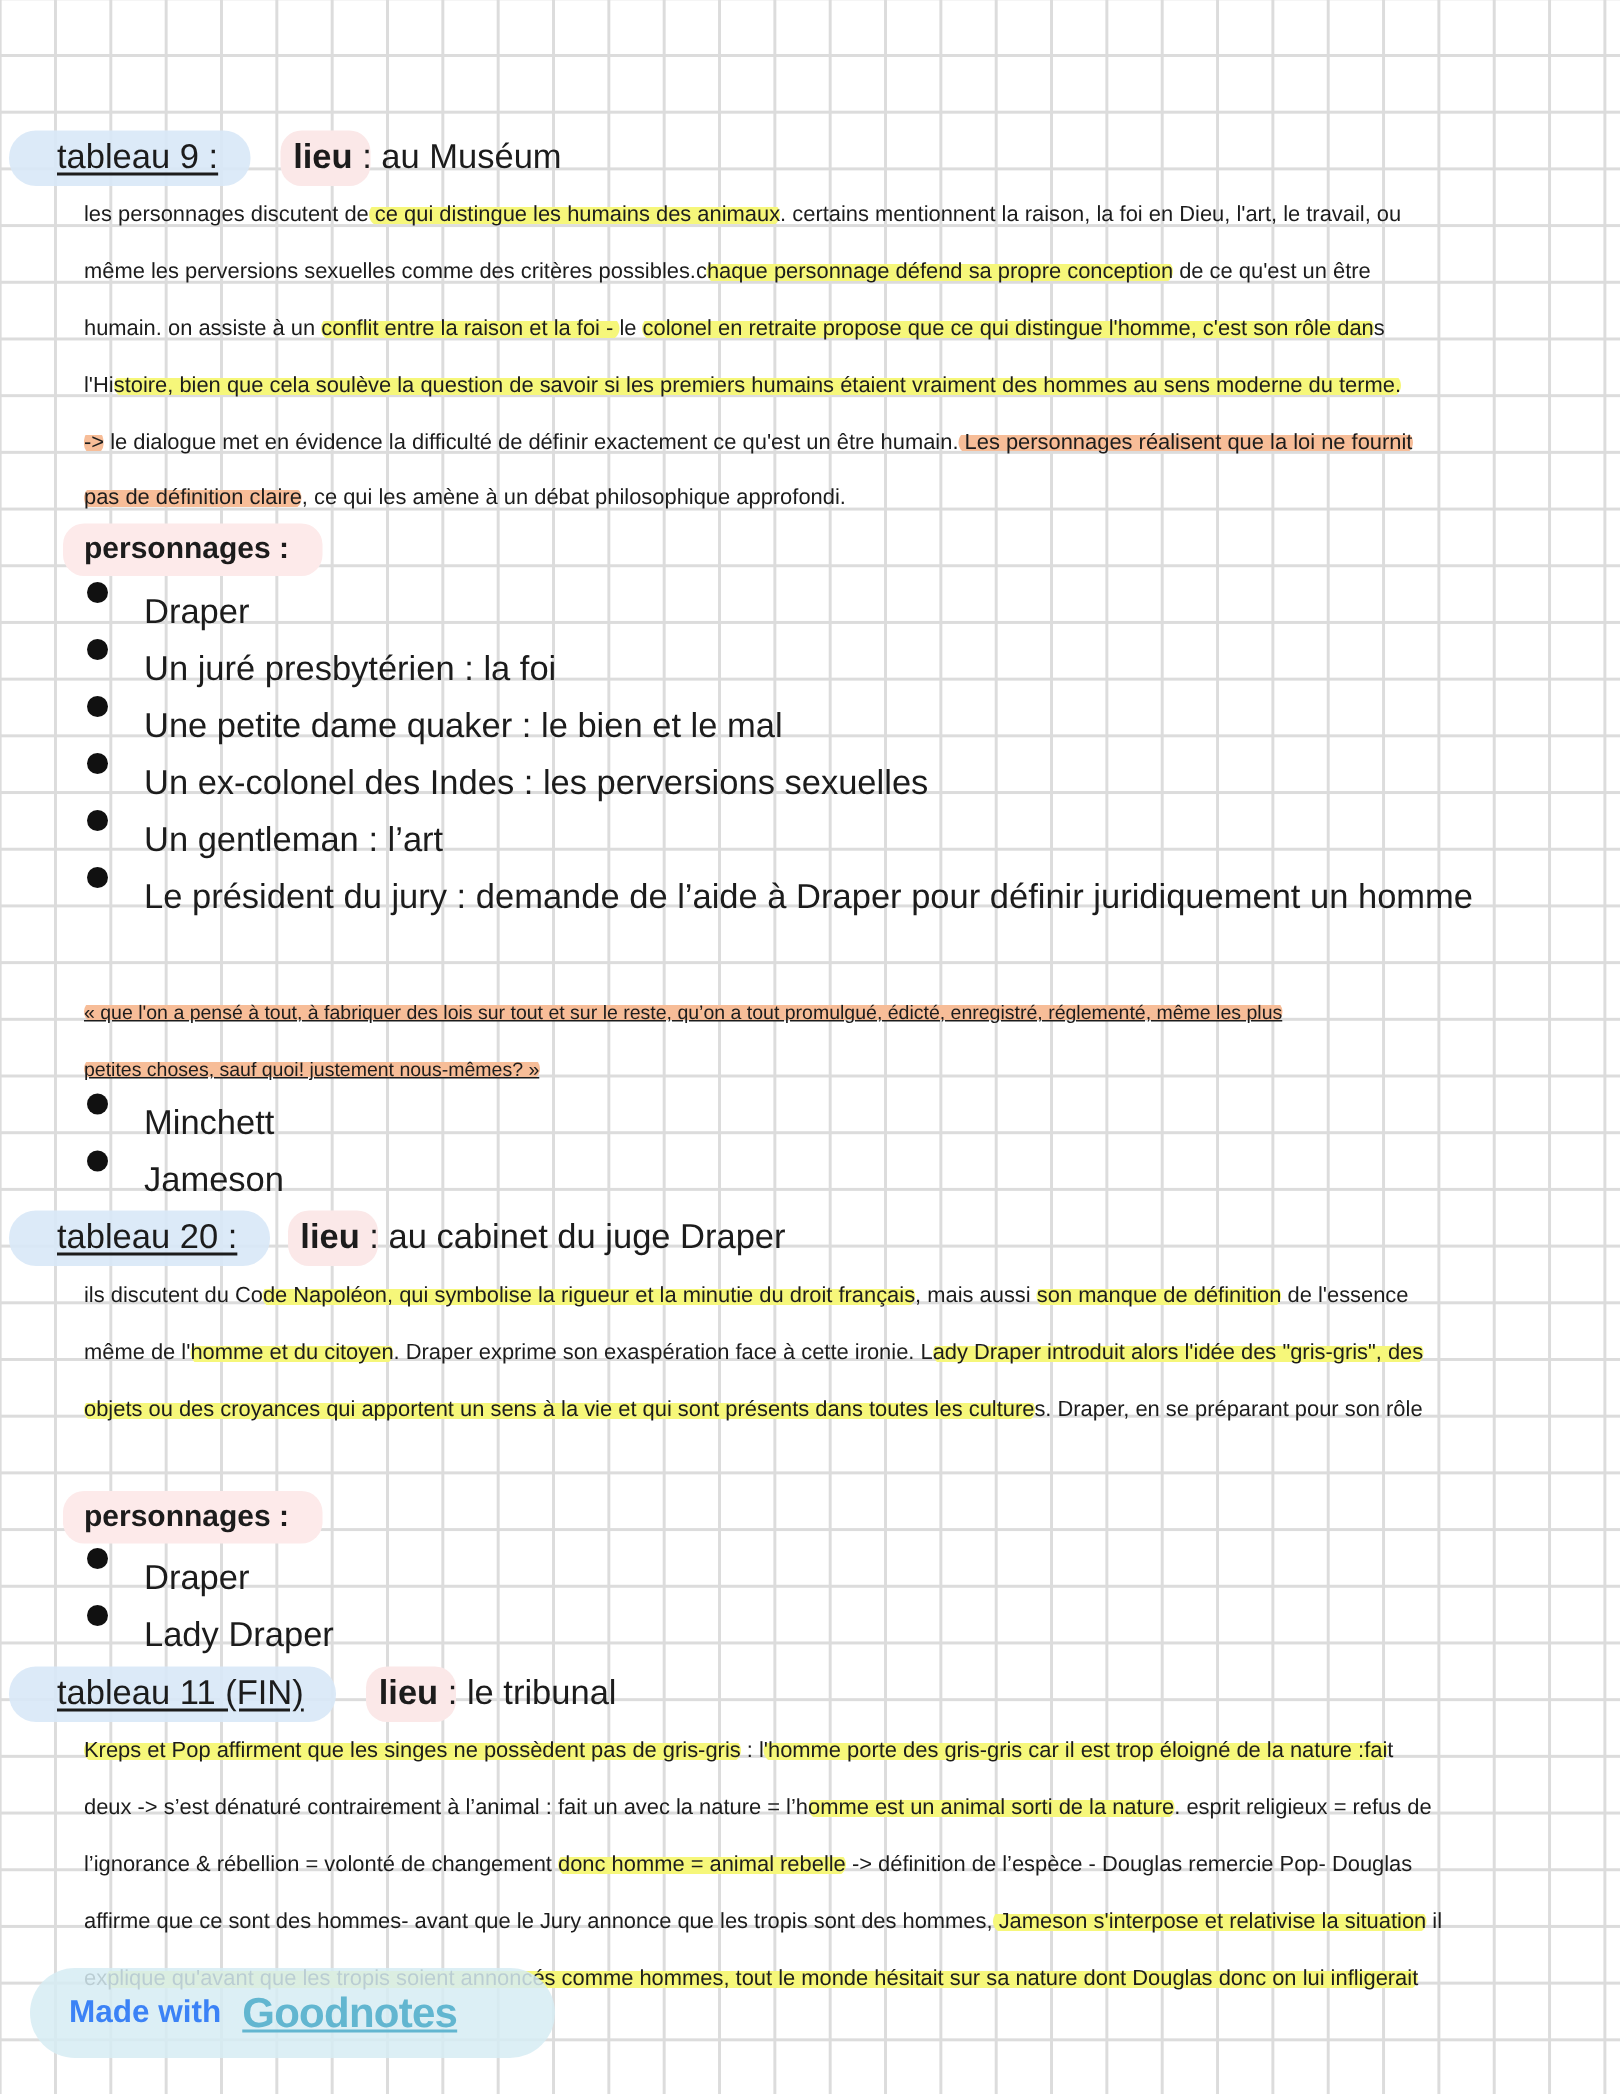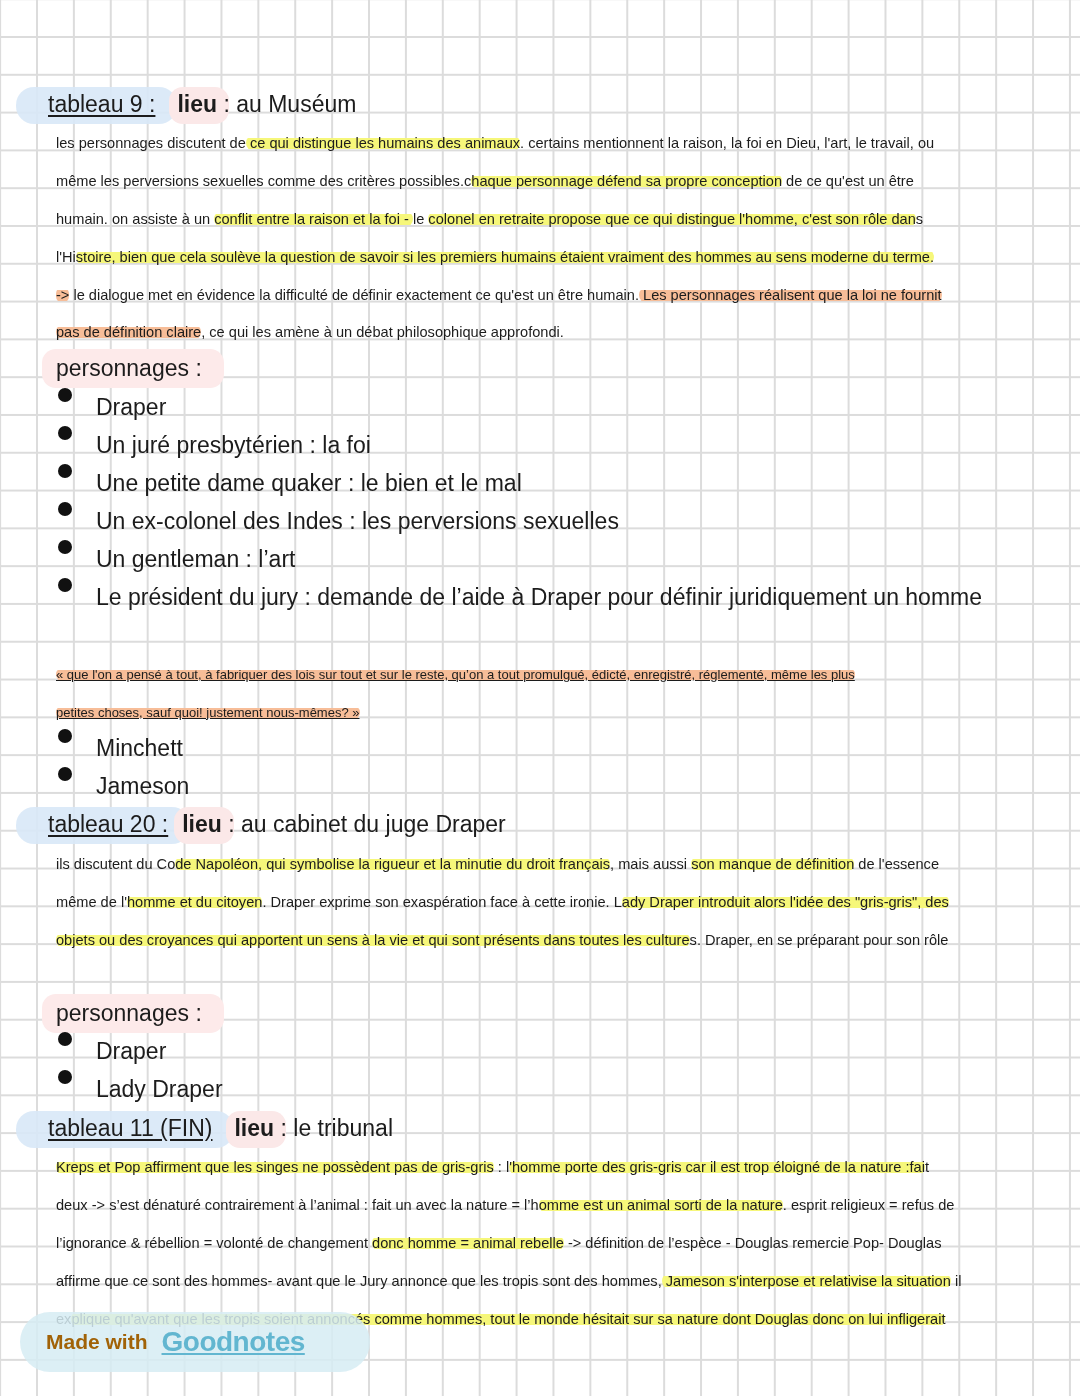--- a/index.html
+++ b/index.html
@@ -15,7 +15,7 @@
     color:#1c1c1c;
   }
   .page { position:absolute; left:0; top:0; width:1080px; height:1396px; }
-  .title-row { position:absolute; left:48px; height:30px; display:flex; align-items:center; font-size:23px; }
+  .title-row { position:absolute; left:38px; height:30px; display:flex; align-items:center; font-size:23px;gap:28px; }
   .title-tab {
     position:relative; text-decoration:underline; text-underline-offset:3px;
   }

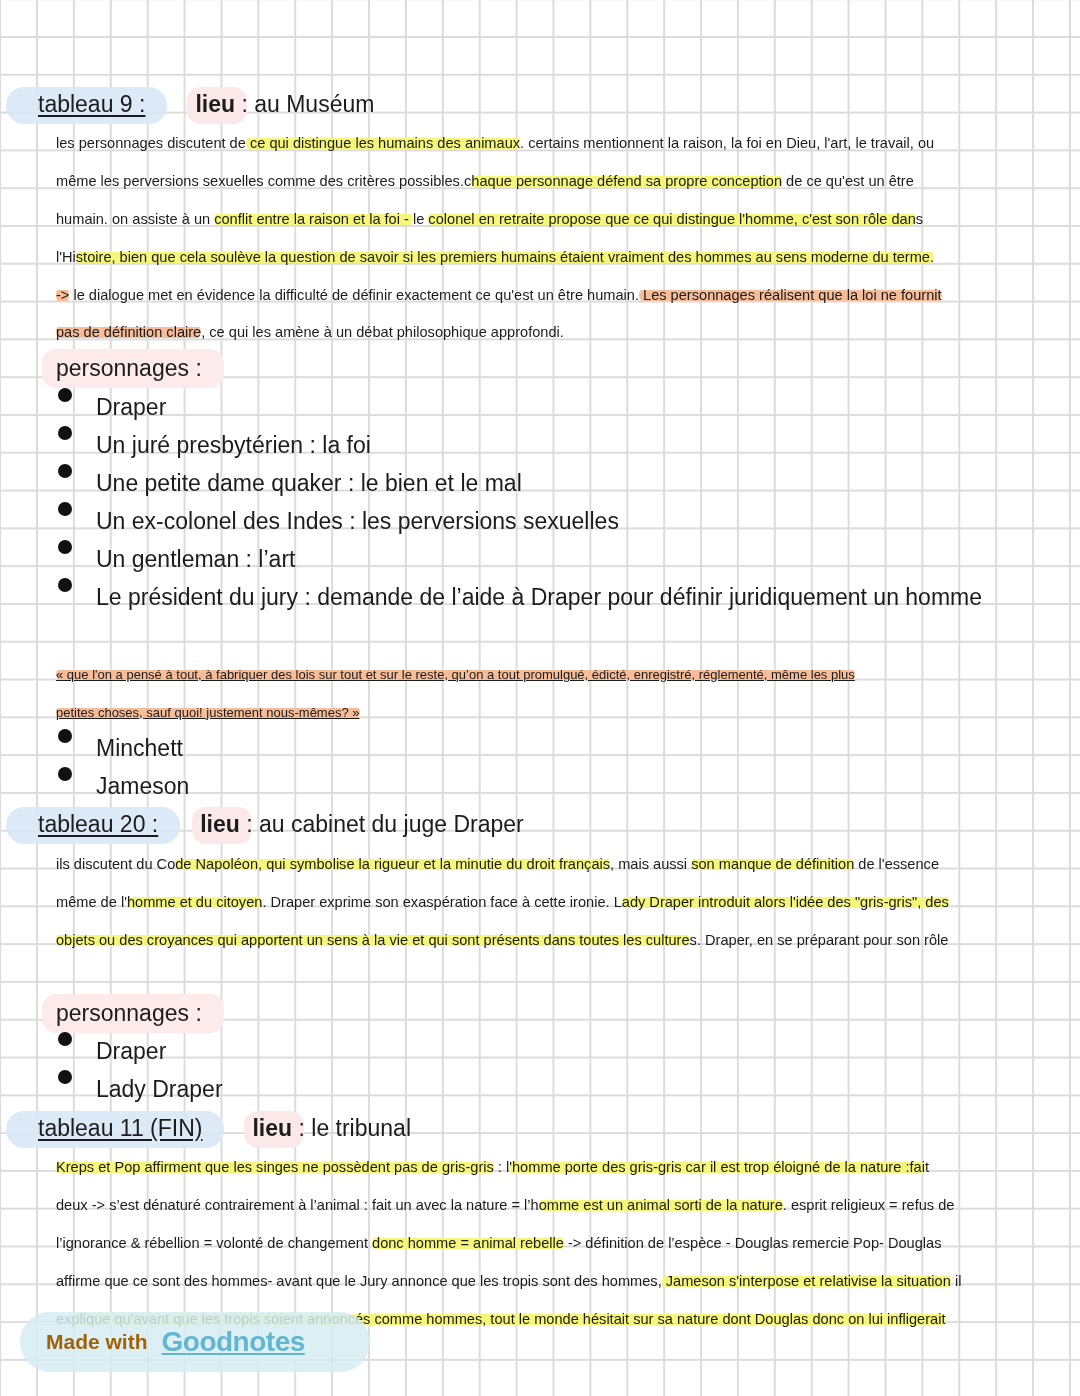--- a/index.html
+++ b/index.html
@@ -34,7 +34,7 @@
   .hy { background:linear-gradient(to bottom, transparent 20%, #f6f77a 20%, #f6f77a 88%, transparent 88%); border-radius:8px; }
   .ho { background:linear-gradient(to bottom, transparent 18%, #f7bd98 18%, #f7bd98 86%, transparent 86%); border-radius:8px; }
   .heading {
-    position:absolute; left:56px; font-size:23px; font-weight:normal;
+    position:absolute; left:56px; font-size:20px; font-weight:bold;
   }
   .heading::before {
     content:""; position:absolute; left:-14px; right:-22px; top:-6px; bottom:-6px;

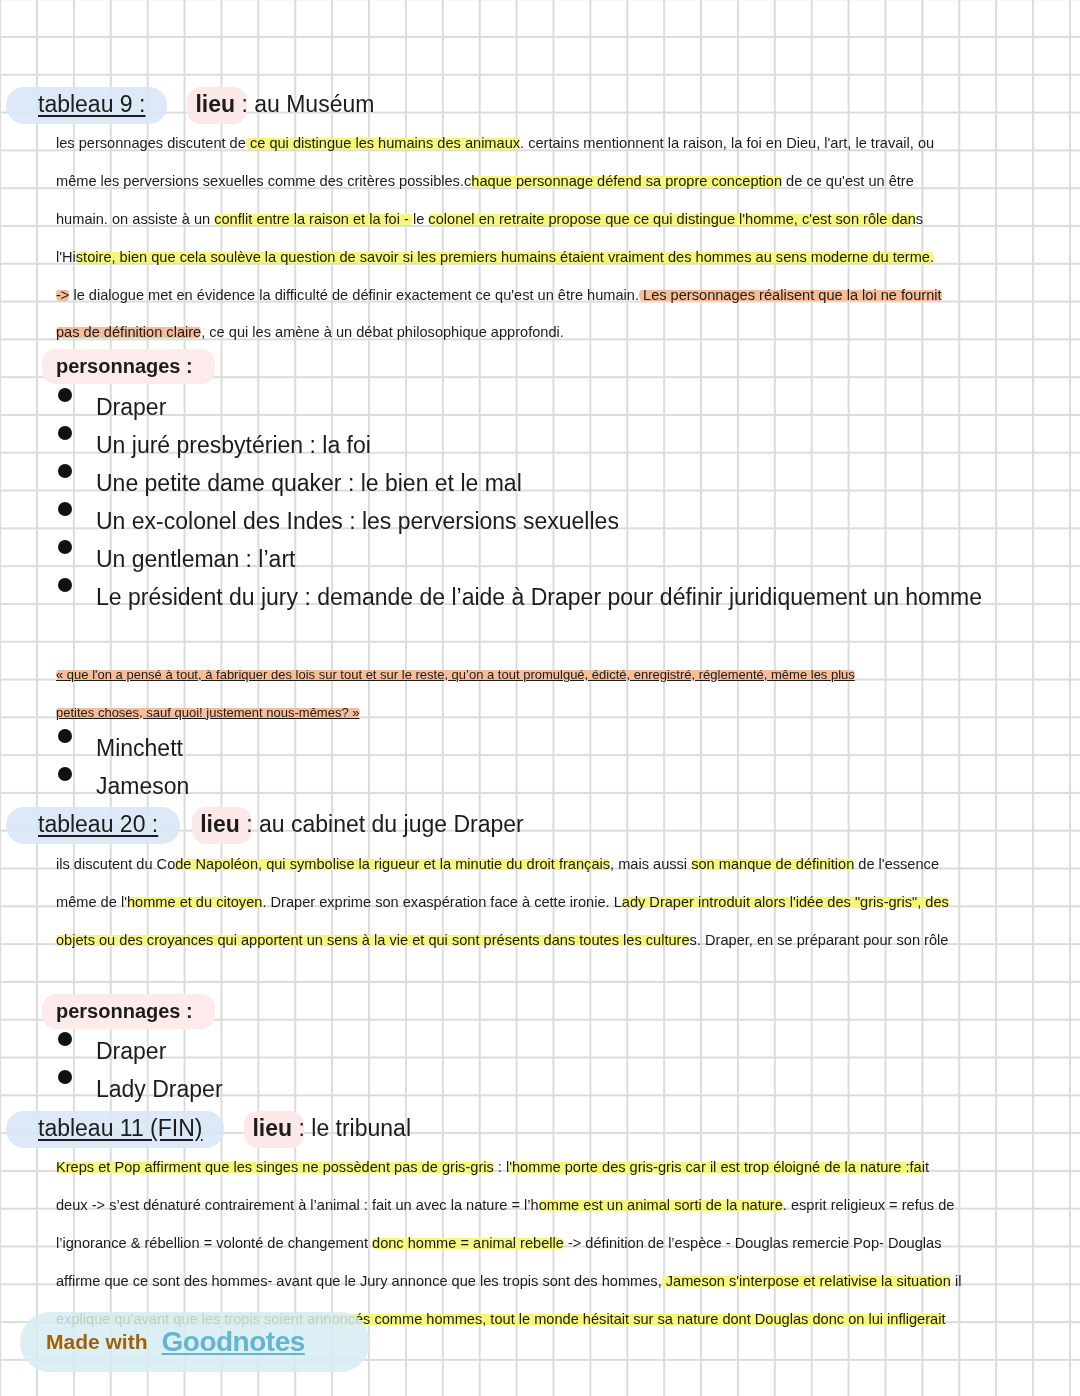--- a/index.html
+++ b/index.html
@@ -50,7 +50,7 @@
     background:rgba(214,236,243,0.85); border-radius:30px;
     display:flex; align-items:center;
   }
-  .wm-small { color:#a16207; font-size:21px; margin-left:26px; font-weight:bold; }
+  .wm-small { color:#3b82f6; font-size:21px; margin-left:26px; font-weight:bold; }
   .wm-big { color:#62b6d0; font-size:28px; margin-left:14px; font-weight:bold; letter-spacing:-0.5px;text-decoration:underline; }
 </style>
 </head>

